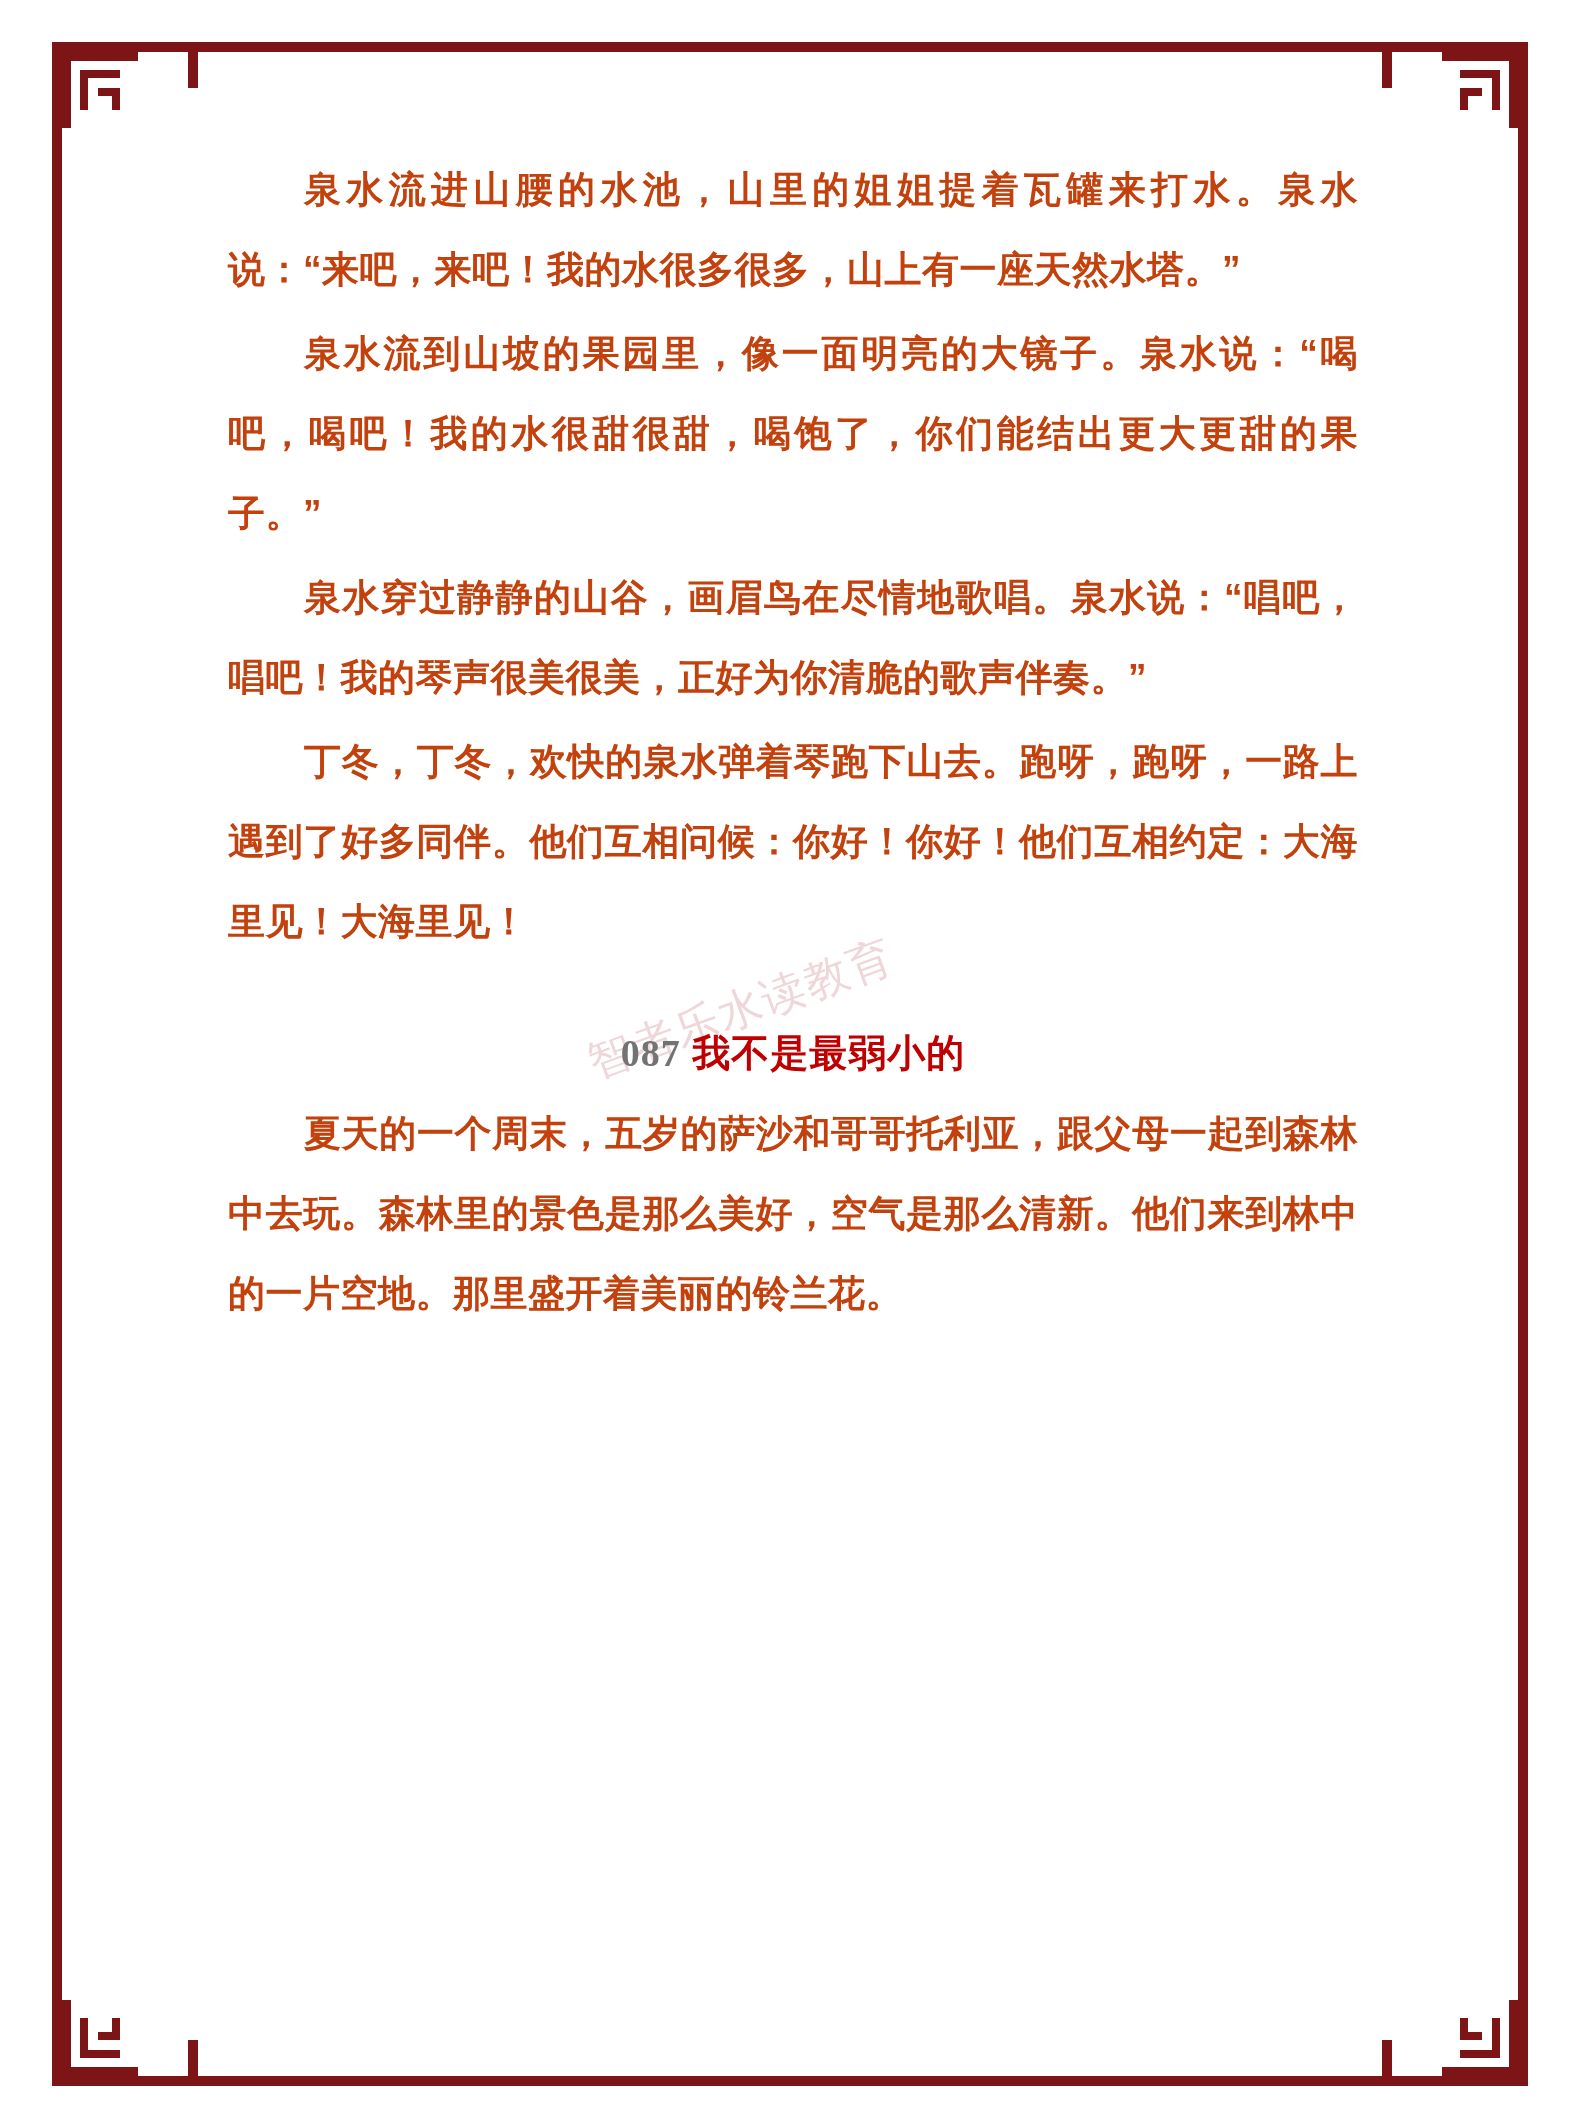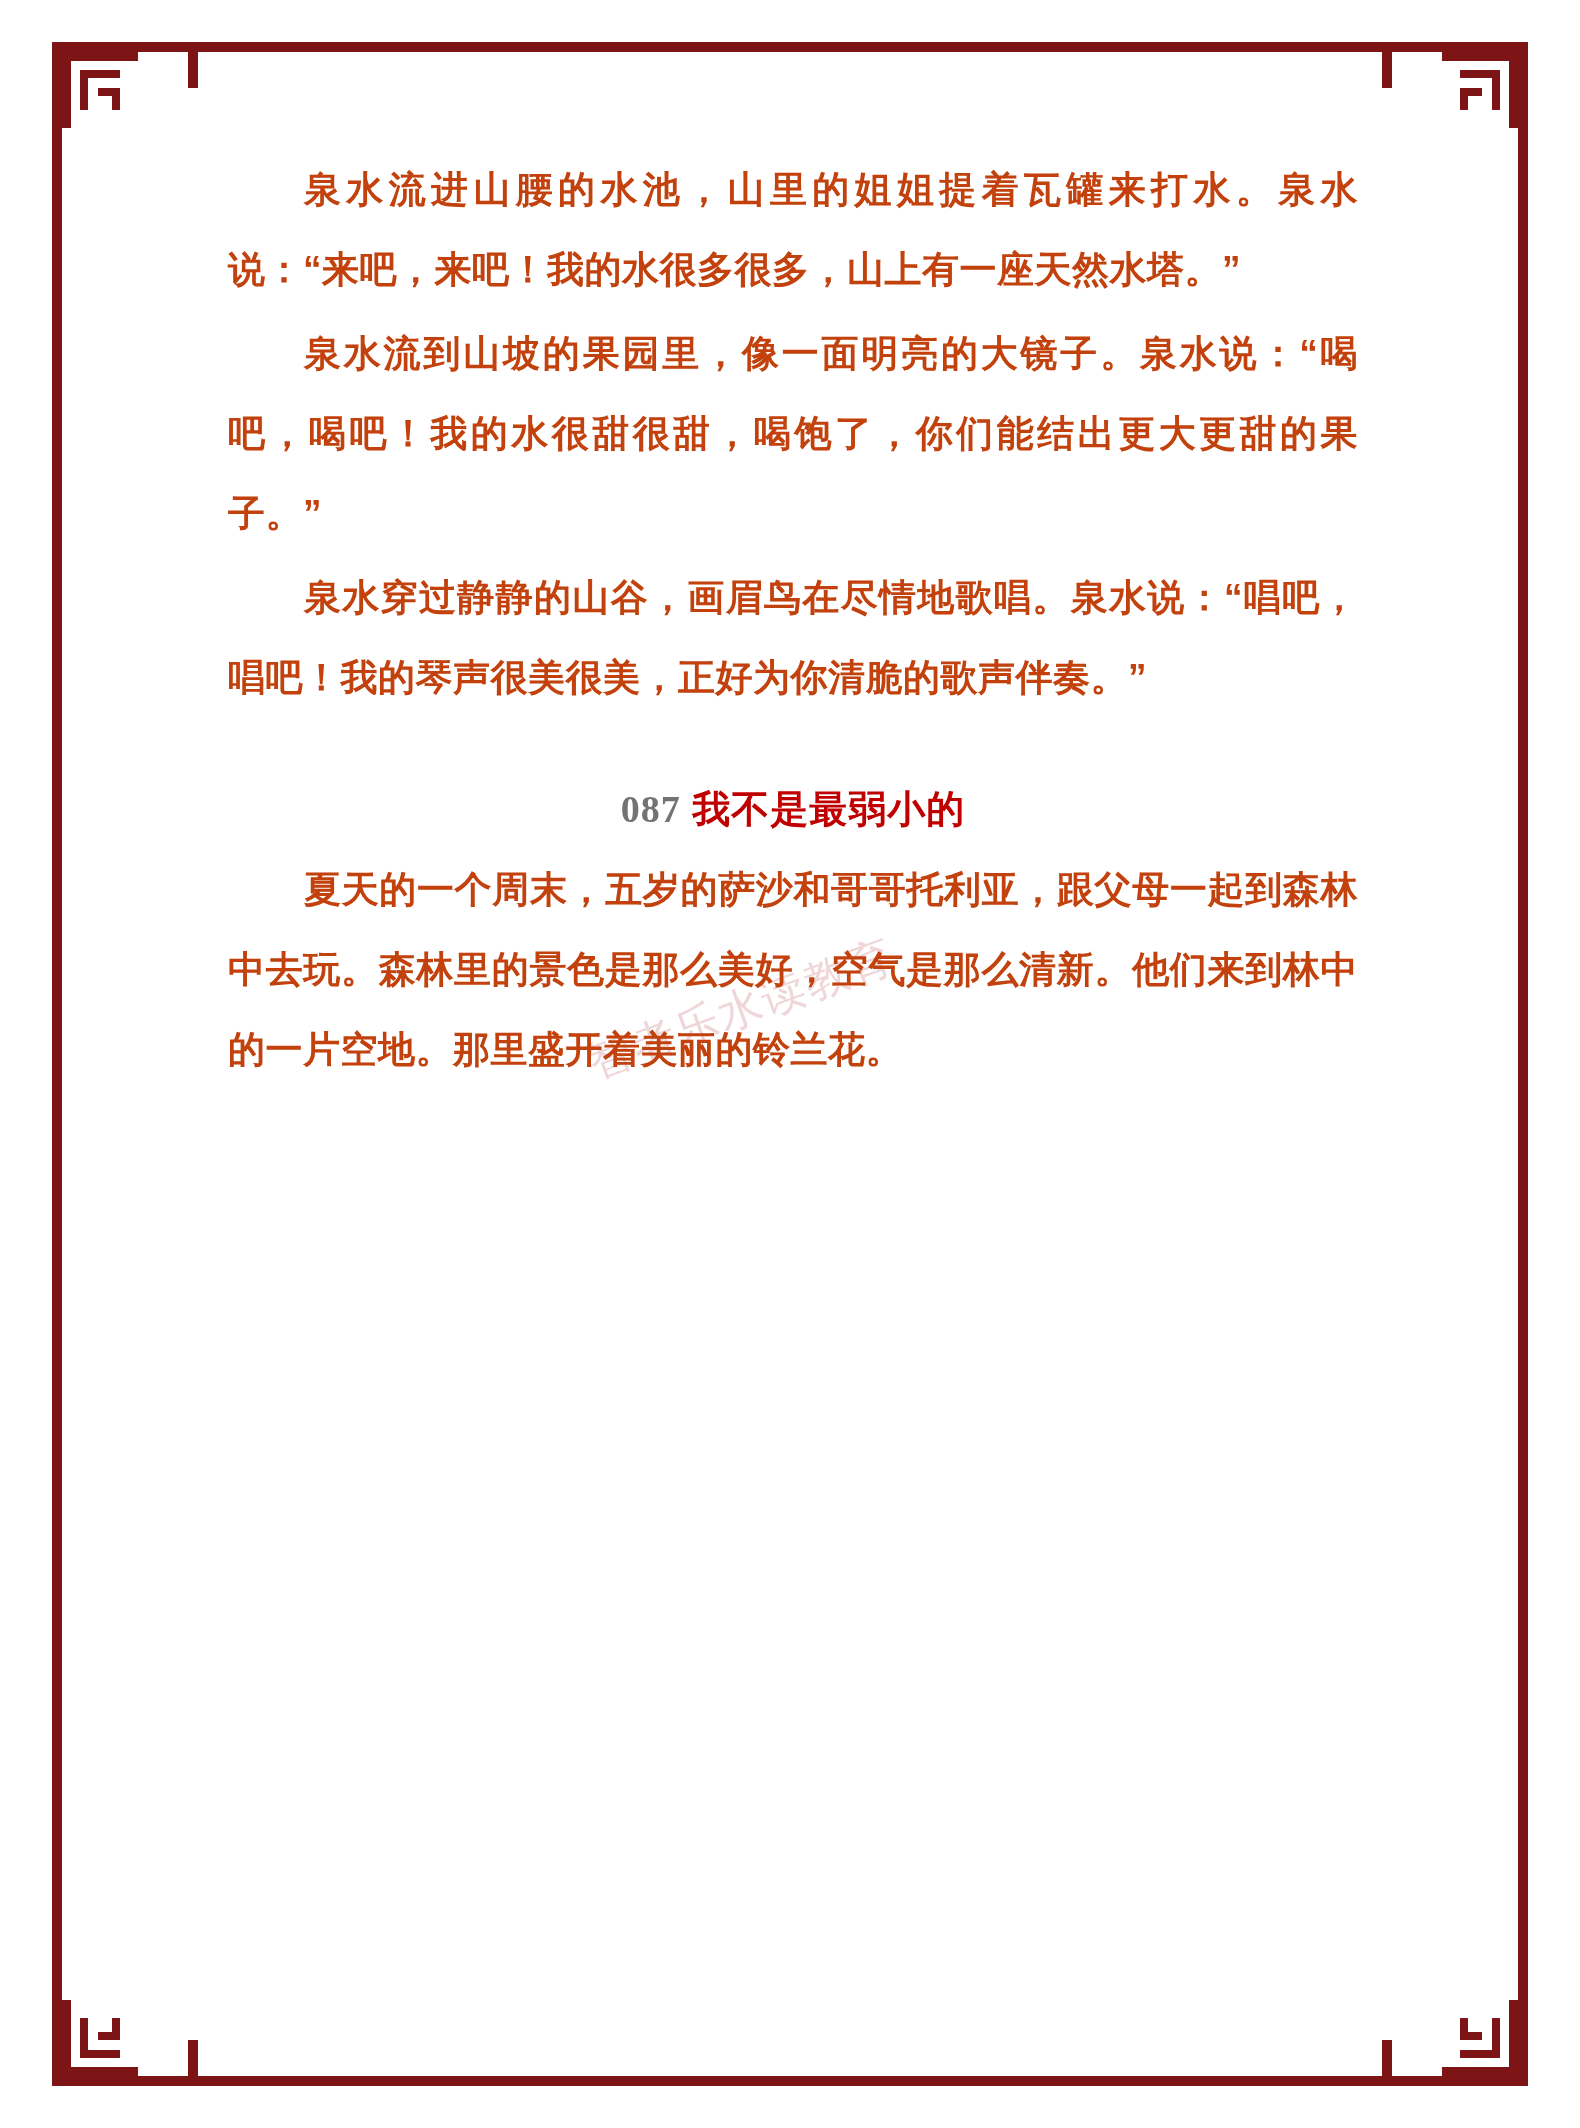--- a/index.html
+++ b/index.html
@@ -158,6 +158,7 @@
     <p class="para">泉水流进山腰的水池，山里的姐姐提着瓦罐来打水。泉水说：“来吧，来吧！我的水很多很多，山上有一座天然水塔。”</p>
     <p class="para">泉水流到山坡的果园里，像一面明亮的大镜子。泉水说：“喝吧，喝吧！我的水很甜很甜，喝饱了，你们能结出更大更甜的果子。”</p>
     <p class="para">泉水穿过静静的山谷，画眉鸟在尽情地歌唱。泉水说：“唱吧，唱吧！我的琴声很美很美，正好为你清脆的歌声伴奏。”</p>
+    <p class="para">丁冬，丁冬，欢快的泉水弹着琴跑下山去。跑呀，跑呀，一路上遇到了好多同伴。他们互相问候：你好！你好！他们互相约定：大海里见！大海里见！</p>
 
     <div class="section-title">
       <span class="num">087</span>

